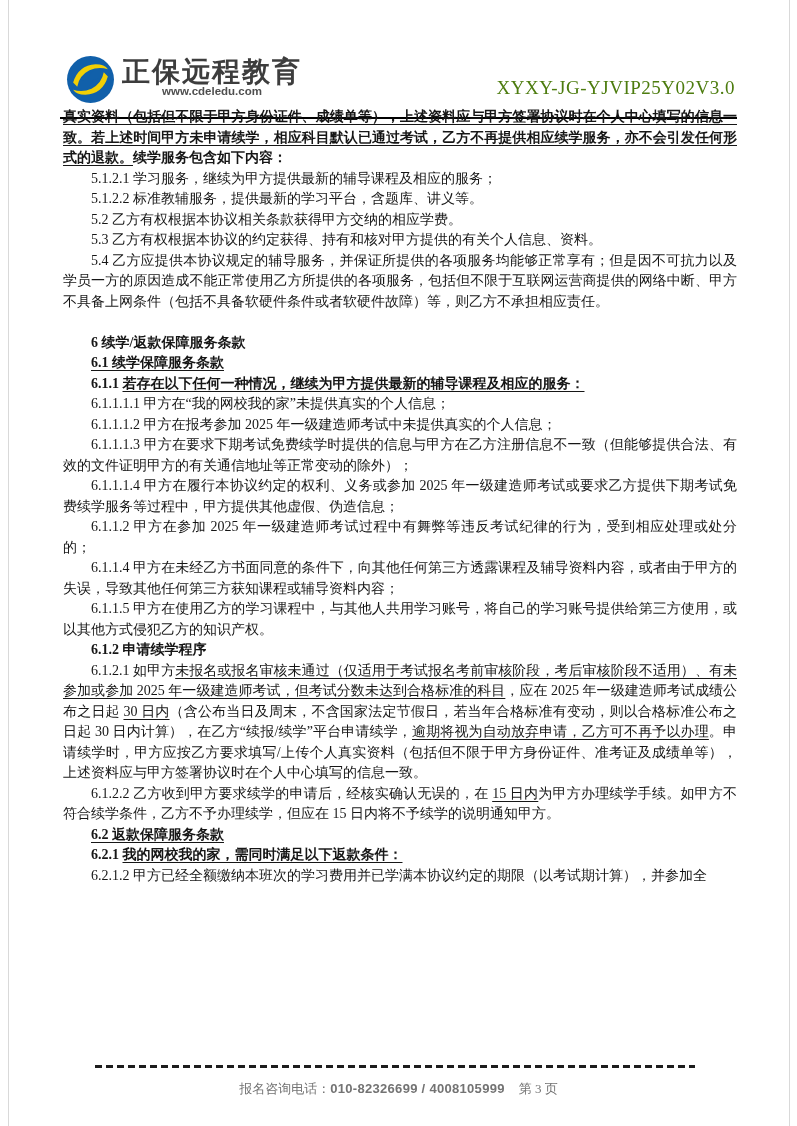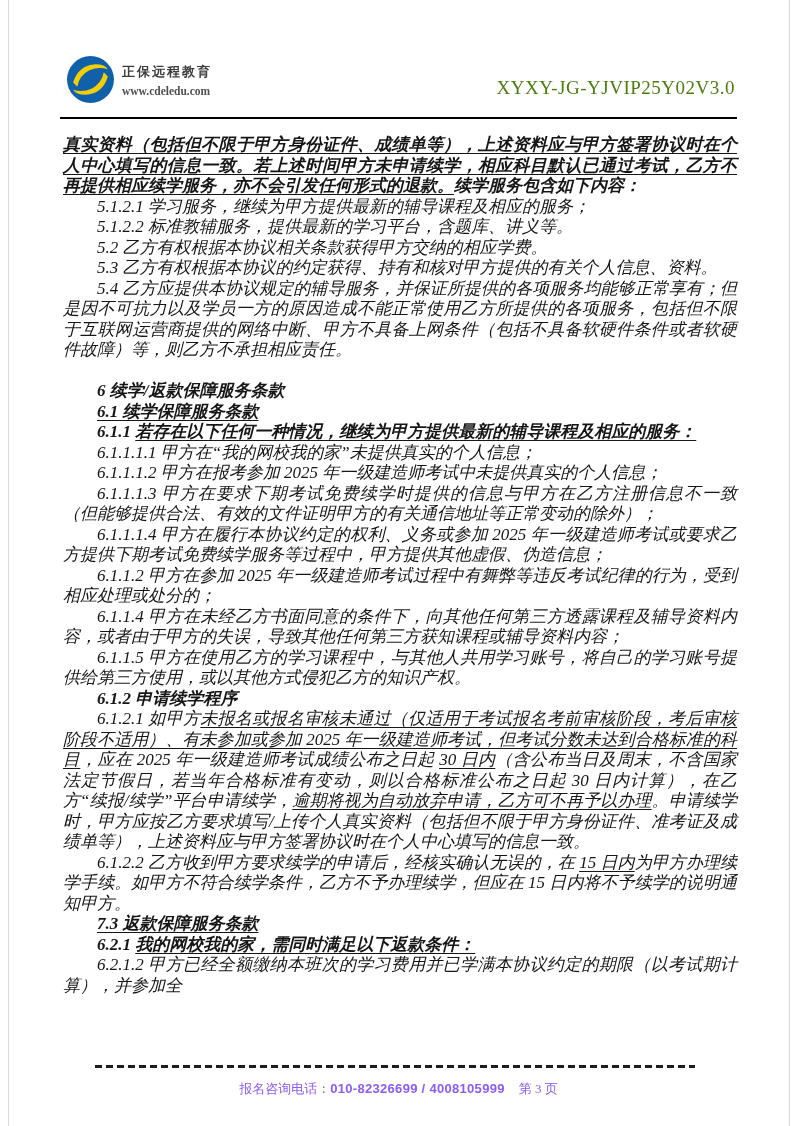--- a/index.html
+++ b/index.html
@@ -17,7 +17,7 @@
   .logo{position:absolute;left:6px;top:55px;display:flex;align-items:center;}
   .logo-icon{width:49px;height:49px;flex:0 0 auto;}
   .logo-text{margin-left:7px;}
-  .brand{font-family:"Liberation Sans","DejaVu Sans",sans-serif;font-weight:bold;font-size:13px;letter-spacing:2px;color:#3d3d3d;line-height:22px;}
+  .brand{font-family:"Liberation Sans","DejaVu Sans",sans-serif;font-weight:bold;font-size:28px;letter-spacing:2px;color:#3d3d3d;line-height:22px;}
   .brand-url{font-family:Liberation Serif, serif;font-weight:bold;font-size:11.5px;color:#4f4f4f;line-height:13px;margin-top:2px;}
   .doc-code{position:absolute;right:2px;bottom:18px;font-size:19px;letter-spacing:.5px;color:#4d7c0f;}
 

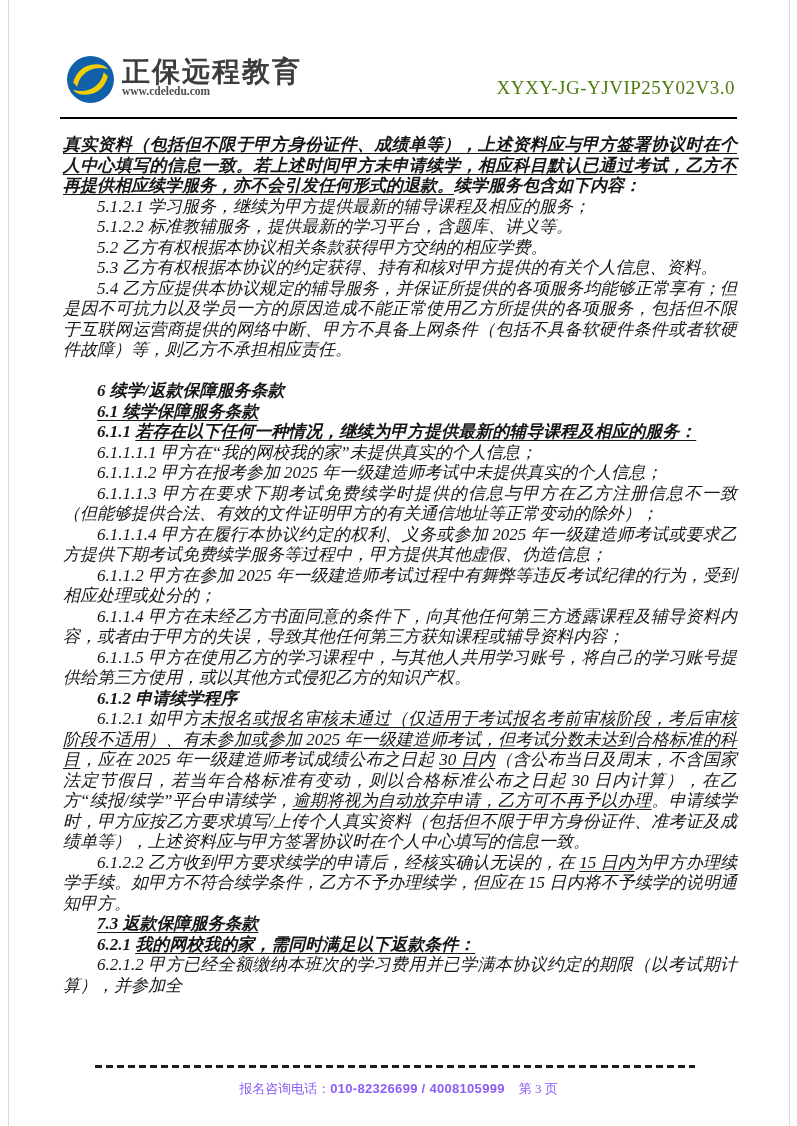--- a/index.html
+++ b/index.html
@@ -18,7 +18,7 @@
   .logo-icon{width:49px;height:49px;flex:0 0 auto;}
   .logo-text{margin-left:7px;}
   .brand{font-family:"Liberation Sans","DejaVu Sans",sans-serif;font-weight:bold;font-size:28px;letter-spacing:2px;color:#3d3d3d;line-height:22px;}
-  .brand-url{font-family:Liberation Serif, serif;font-weight:bold;font-size:11.5px;color:#4f4f4f;line-height:13px;margin-top:2px;}
+  .brand-url{font-family:Liberation Sans, sans-serif;font-weight:bold;font-size:11.5px;color:#4f4f4f;line-height:13px;margin-top:2px;text-align:center;}
   .doc-code{position:absolute;right:2px;bottom:18px;font-size:19px;letter-spacing:.5px;color:#4d7c0f;}
 
   

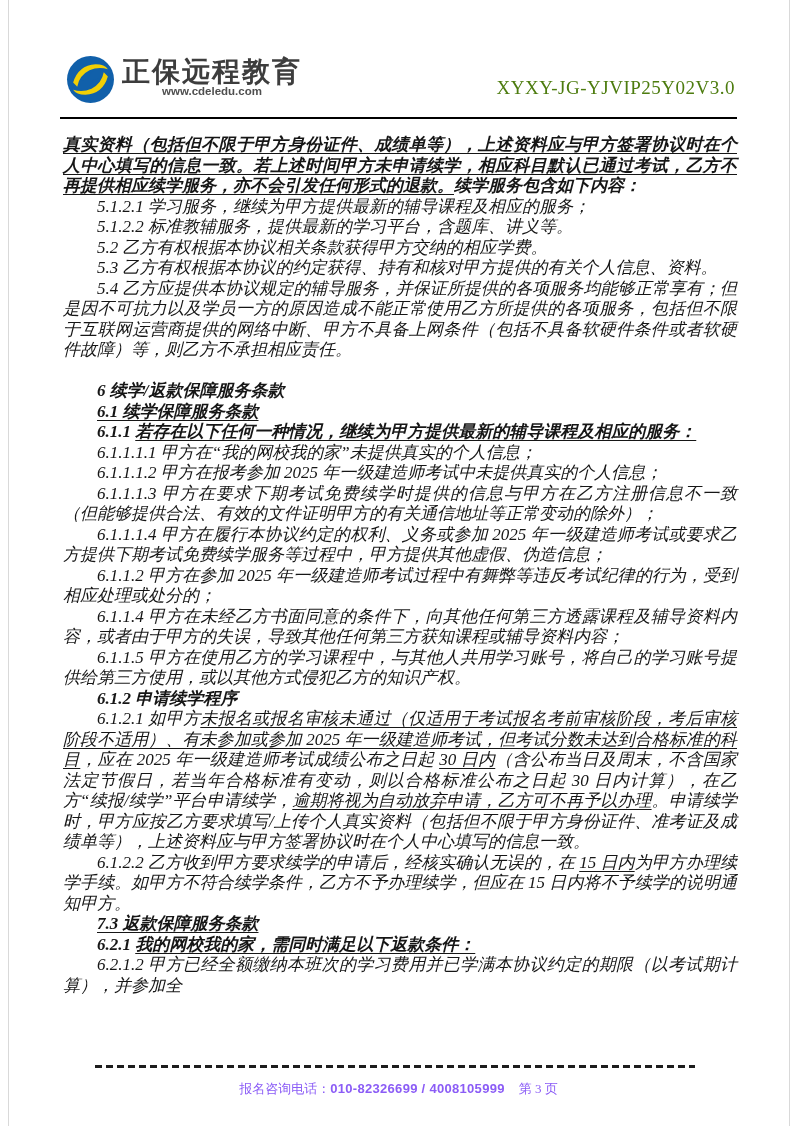--- a/index.html
+++ b/index.html
@@ -23,8 +23,8 @@
 
   
   .content{
-    position:absolute;left:63px;top:135px;width:674px;
-    font-size:17px;line-height:20.5px;text-align:justify;font-style:italic;
+    position:absolute;left:63px;top:107px;width:674px;
+    font-size:14px;line-height:20.5px;text-align:justify;
   }
   .para{margin:0;}
   .para.indent{text-indent:2em;}

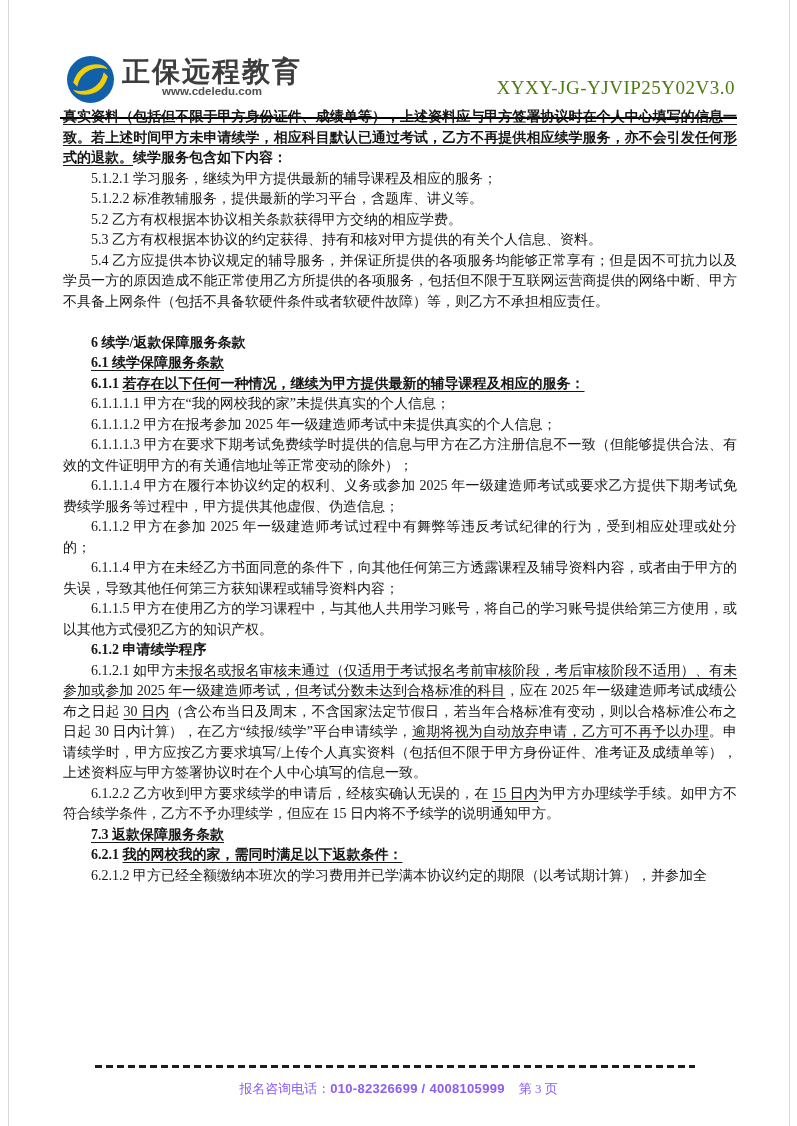--- a/index.html
+++ b/index.html
@@ -89,7 +89,7 @@
       <p class="para indent"><span class="b">6.1.2 申请续学程序</span></p>
       <p class="para indent"><span>6.1.2.1 如甲方</span><span class="u">未报名或报名审核未通过（仅适用于考试报名考前审核阶段，考后审核阶段不适用）、有未参加或参加 2025 年一级建造师考试，但考试分数未达到合格标准的科目</span><span>，应在 2025 年一级建造师考试成绩公布之日起 </span><span class="u">30 日内</span><span>（含公布当日及周末，不含国家法定节假日，若当年合格标准有变动，则以合格标准公布之日起 30 日内计算），在乙方“续报/续学”平台申请续学，</span><span class="u">逾期将视为自动放弃申请，乙方可不再予以办理</span><span>。申请续学时，甲方应按乙方要求填写/上传个人真实资料（包括但不限于甲方身份证件、准考证及成绩单等），上述资料应与甲方签署协议时在个人中心填写的信息一致。</span></p>
       <p class="para indent"><span>6.1.2.2 乙方收到甲方要求续学的申请后，经核实确认无误的，在 </span><span class="u">15 日内</span><span>为甲方办理续学手续。如甲方不符合续学条件，乙方不予办理续学，但应在 15 日内将不予续学的说明通知甲方。</span></p>
-      <p class="para indent"><span class="b u">7.3 返款保障服务条款</span></p>
+      <p class="para indent"><span class="b u">6.2 返款保障服务条款</span></p>
       <p class="para indent"><span class="b">6.2.1 </span><span class="b u">我的网校我的家，需同时满足以下返款条件：</span></p>
       <p class="para indent"><span>6.2.1.2 甲方已经全额缴纳本班次的学习费用并已学满本协议约定的期限（以考试期计算），并参加全</span></p>
     </div>

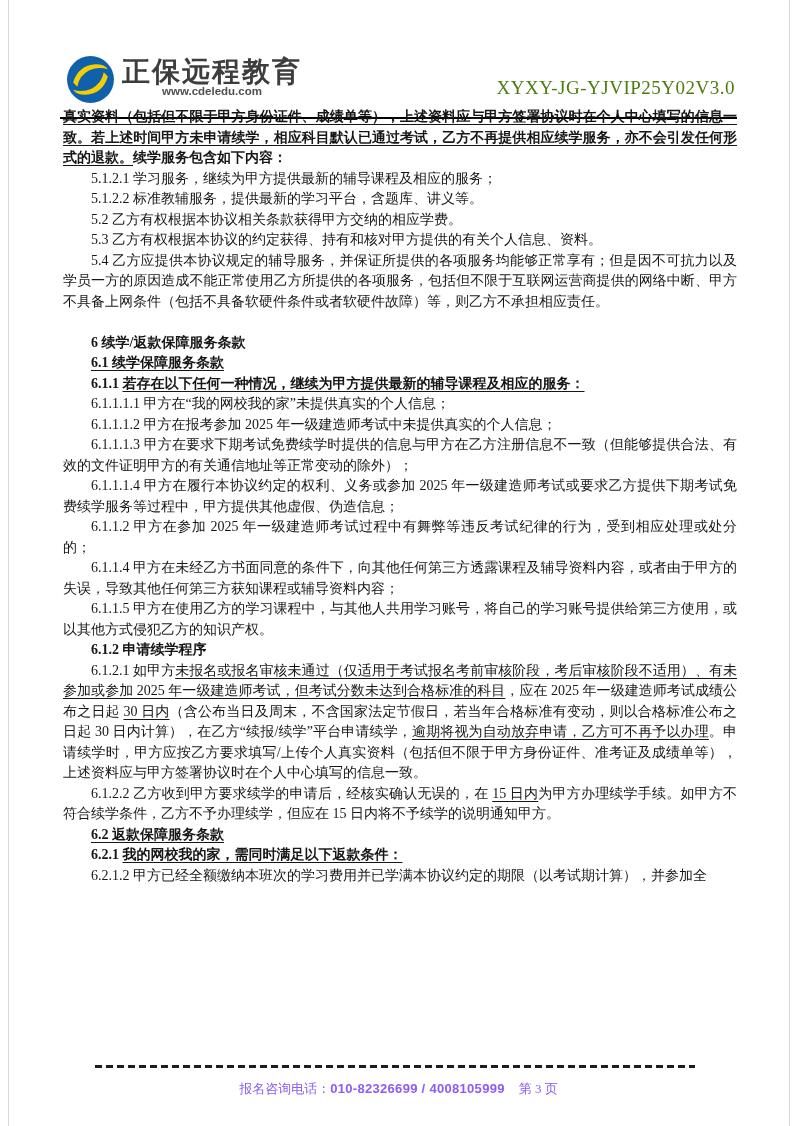--- a/index.html
+++ b/index.html
@@ -39,7 +39,7 @@
   }
   .footer{
     position:absolute;left:0;right:0;top:1080px;text-align:center;
-    font-size:13px;color:#8b5cf6;
+    font-size:13px;color:#737373;
   }
   .footer .phone{font-family:"Liberation Sans","DejaVu Sans",sans-serif;font-weight:bold;font-size:13px;letter-spacing:.3px;}
   .footer .pageno{margin-left:14px;}

